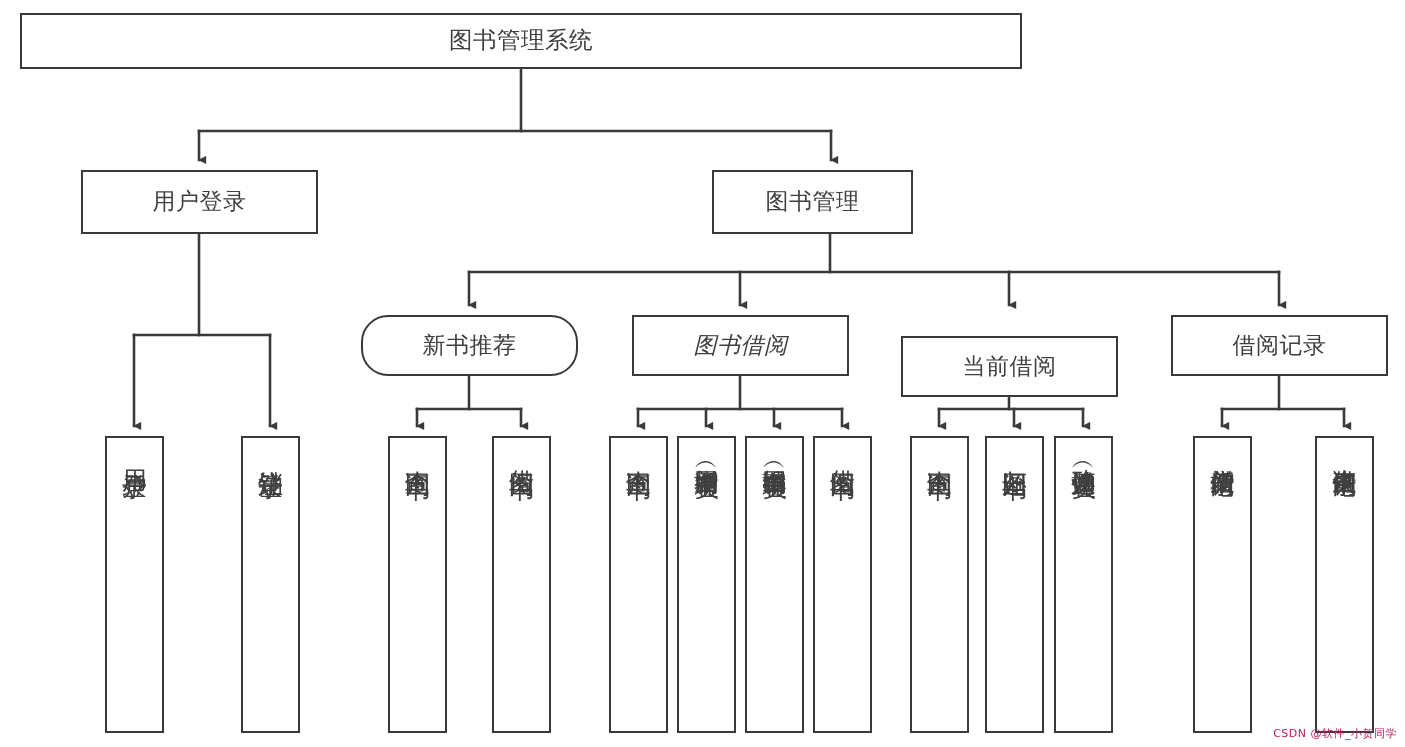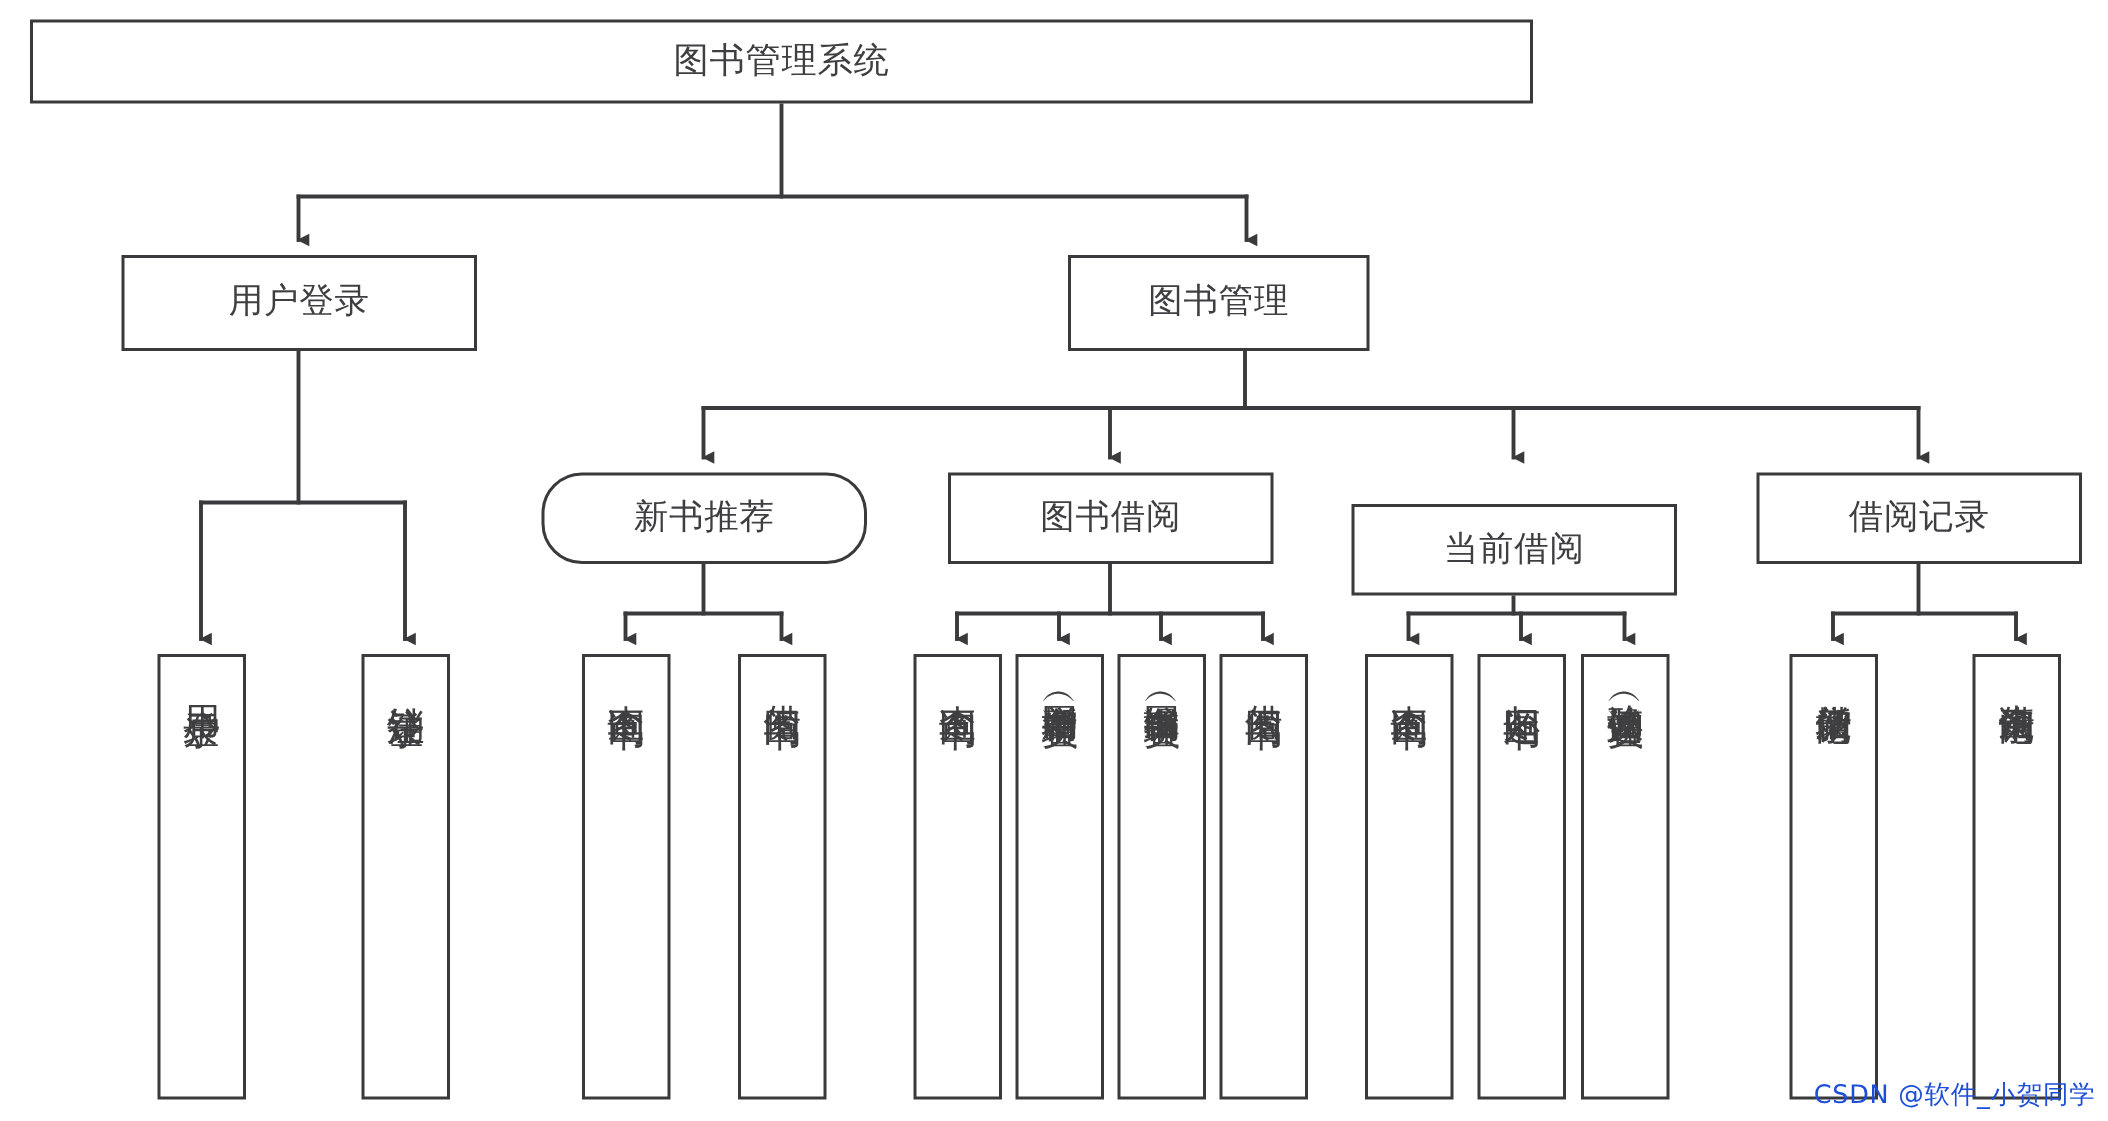--- a/index.html
+++ b/index.html
@@ -149,7 +149,7 @@
   <div class="node horiz" style="left:361px; top:315px; width:217px; height:61px;border-radius:27px;">
     <span class="label">新书推荐</span>
   </div>
-  <div class="node horiz" style="left:632px; top:315px; width:217px; height:61px;">
+  <div class="node horiz" style="left:632px; top:315px; width:217px; height:61px;font-style:italic;">
     <span class="label">图书借阅</span>
   </div>
   <div class="node horiz" style="left:901px; top:315px; width:217px; height:61px;margin-top:21px;">

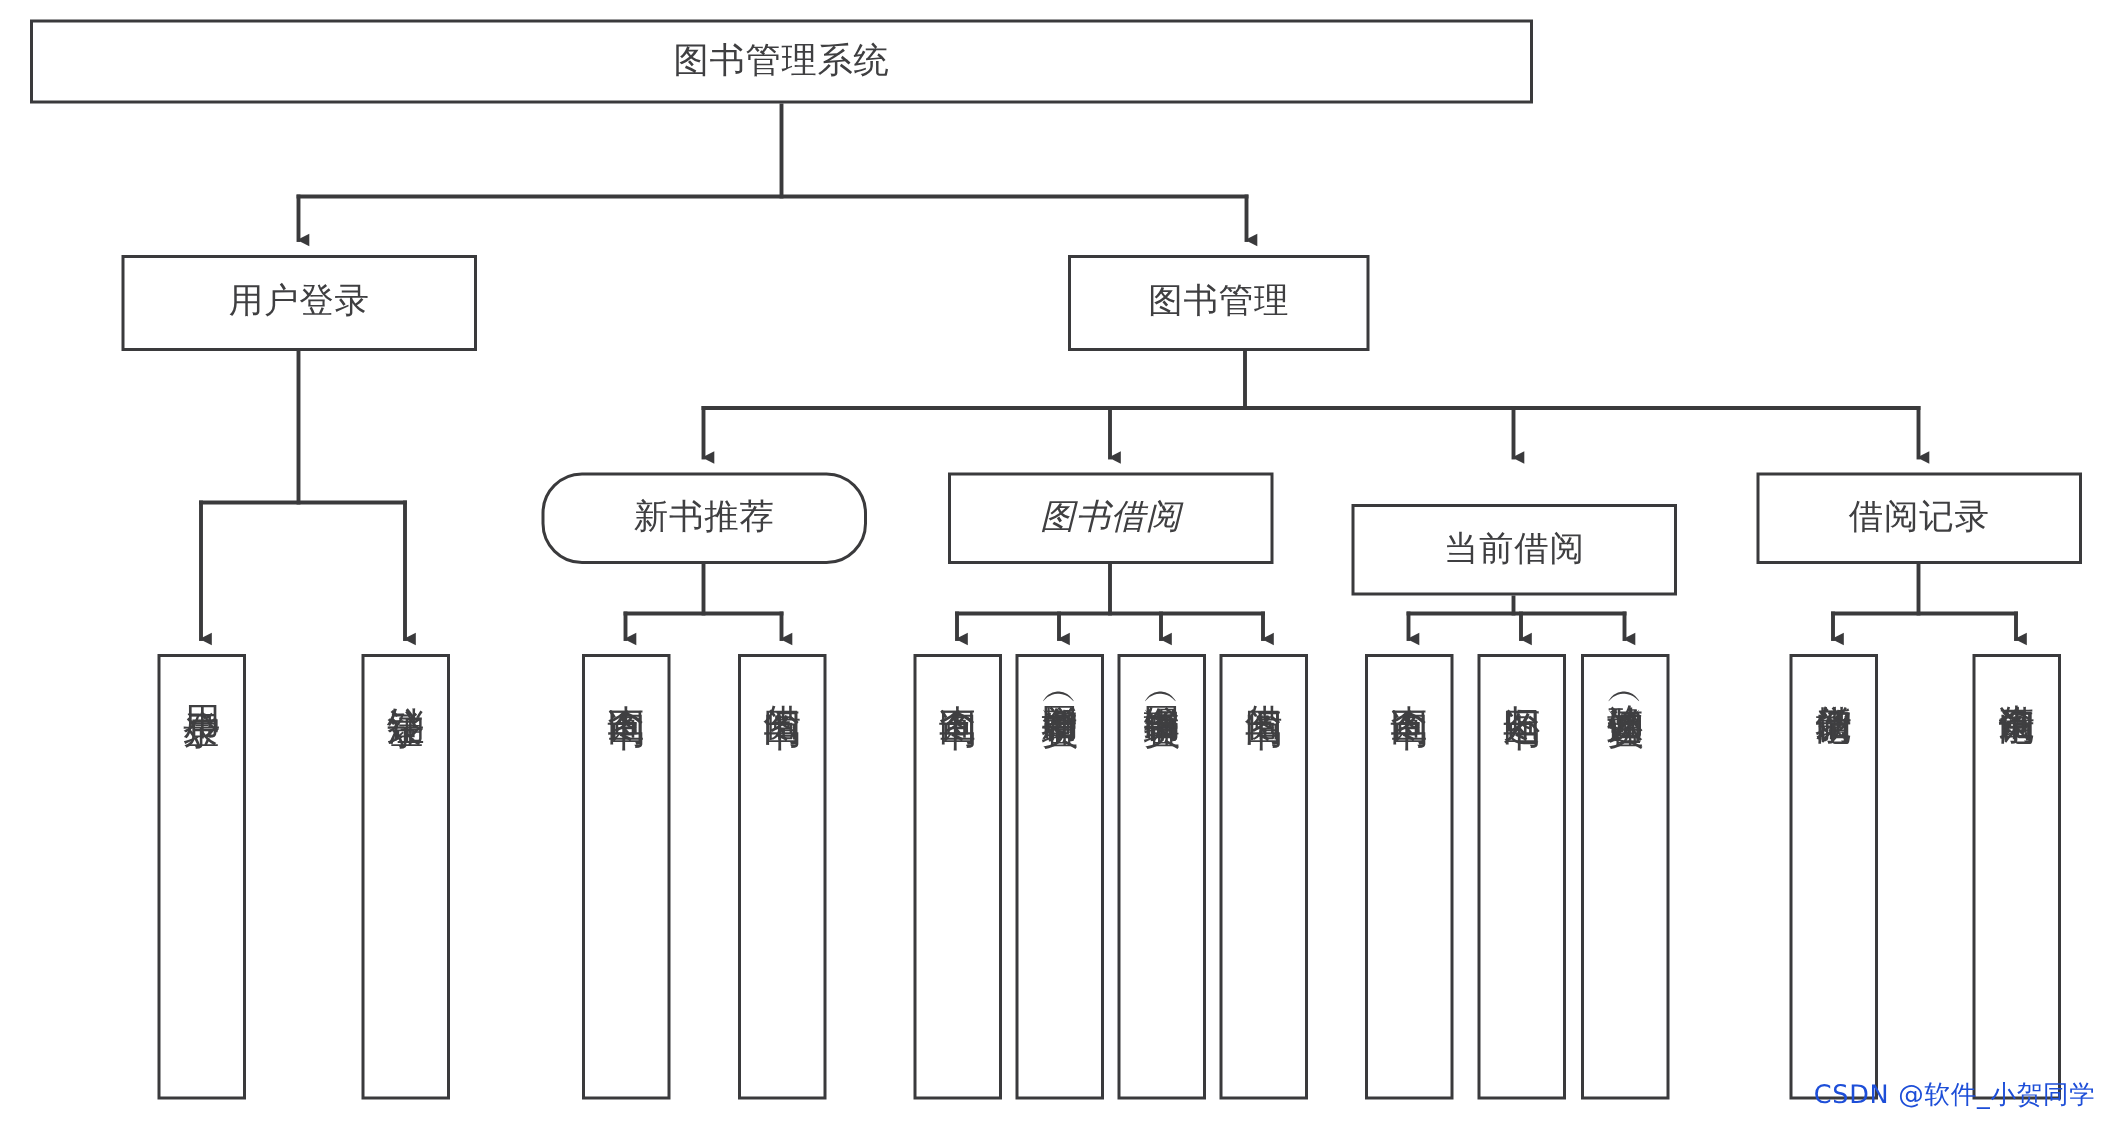--- a/index.html
+++ b/index.html
@@ -73,8 +73,8 @@
     position: absolute;
     right: 8px;
     bottom: 6px;
-    font-size: 17px;
-    color: #1d4ed8;
+    font-size: 11px;
+    color: #be185d;
     letter-spacing: 0.5px;
     z-index: 5;
     white-space: nowrap;

